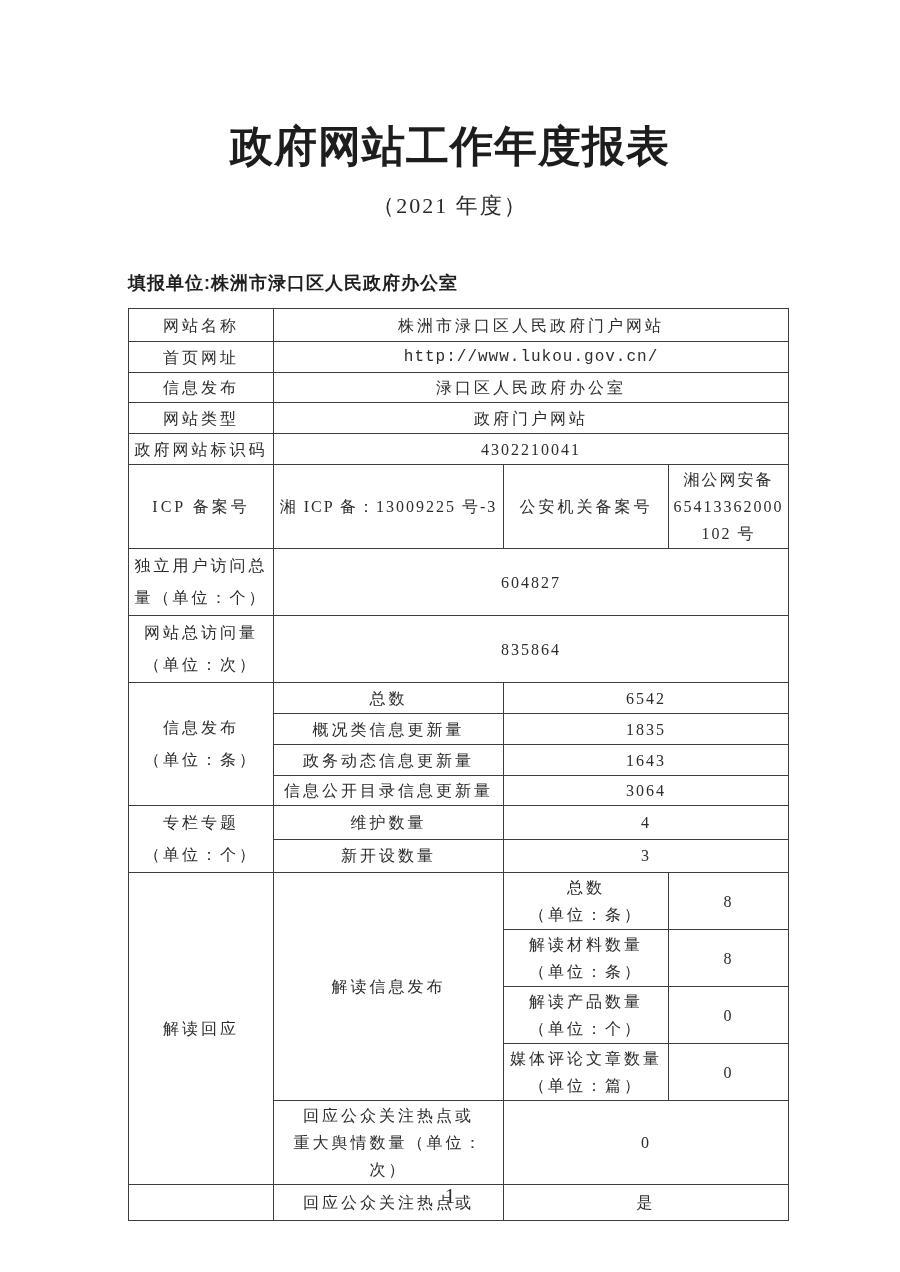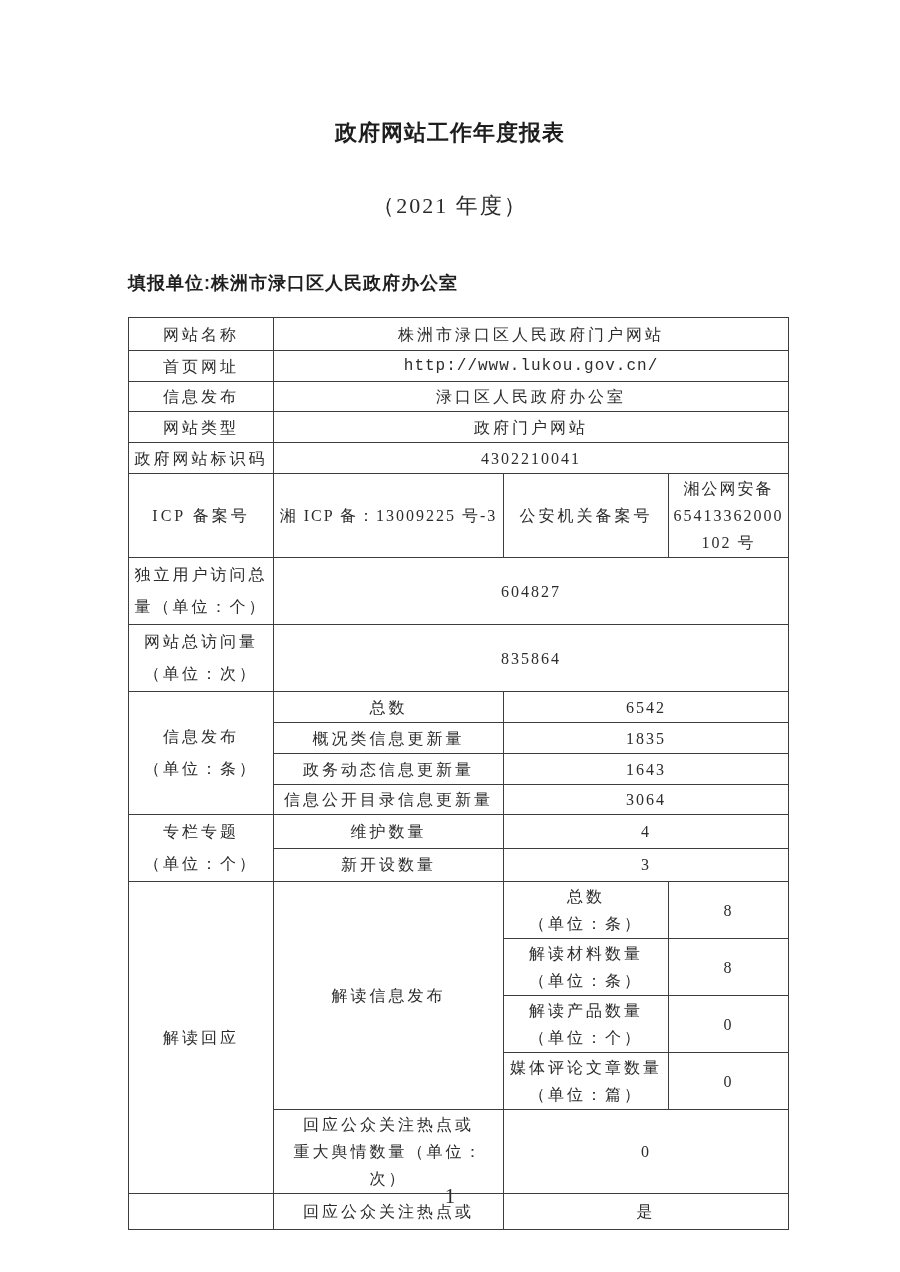--- a/index.html
+++ b/index.html
@@ -21,7 +21,7 @@
     text-align: center;
     font-family: "Liberation Sans", "DejaVu Sans", sans-serif;
     font-weight: bold;
-    font-size: 22px;
+    font-size: 43px;
     letter-spacing: 1px;
     color: #1d1d1d;
   }

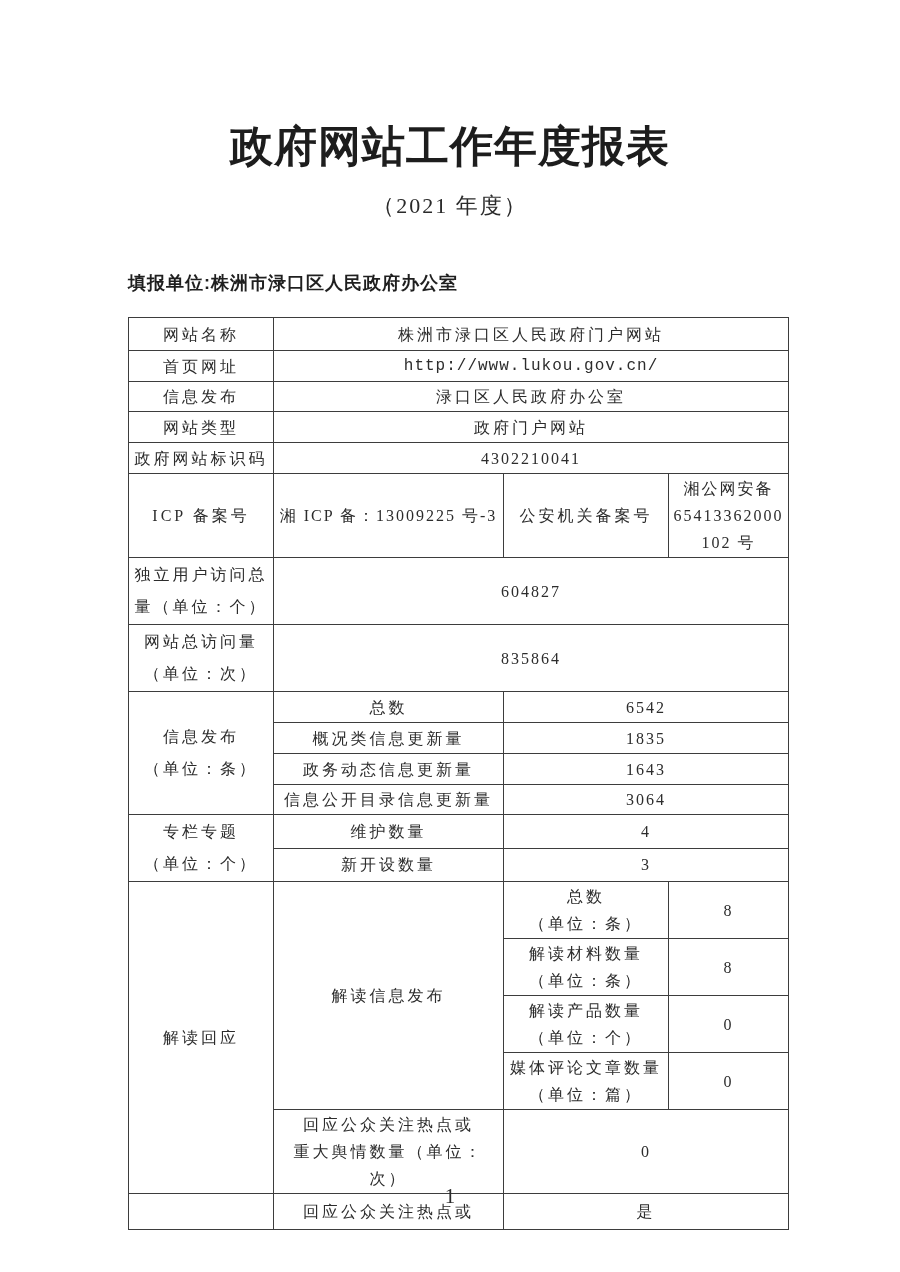--- a/index.html
+++ b/index.html
@@ -48,7 +48,7 @@
   }
   .report-table {
     position: absolute;
-    top: 317px;
+    top: 308px;
     left: 128px;
     width: 660px;
     border-collapse: collapse;

